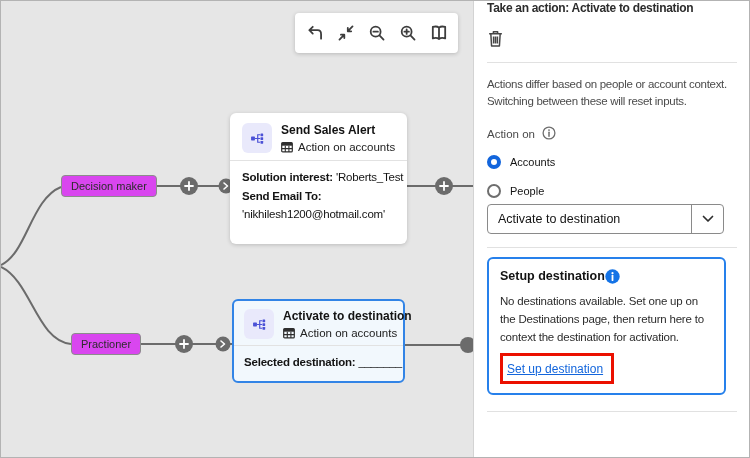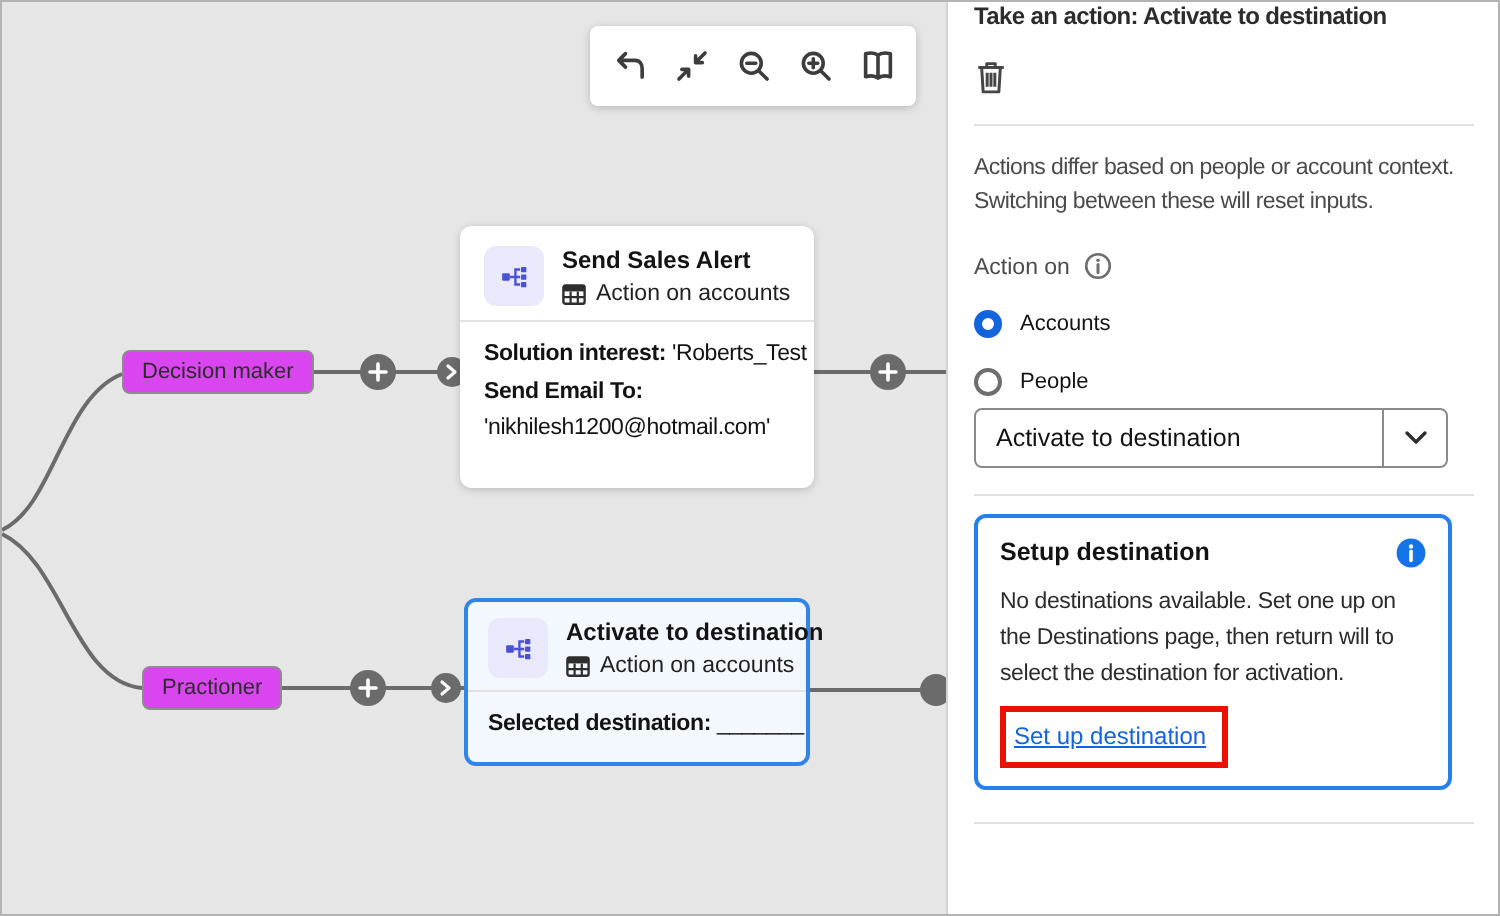--- a/index.html
+++ b/index.html
@@ -55,7 +55,7 @@
   .select-btn{width:31px;align-self:stretch;border-left:1px solid #8a8a8a;display:flex;align-items:center;justify-content:center;}
   .setup-box{margin-top:9px;width:239px;border:2px solid #2680eb;border-radius:6px;background:#fff;
        box-sizing:border-box;padding:10px 11px 9px;}
-  .setup-head{display:flex;justify-content:space-between;align-items:flex-start;}
+  .setup-head{display:flex;align-items:flex-start;}
   .setup-title{font-size:12.5px;font-weight:bold;color:#131313;}
   .setup-msg{margin-top:8px;font-size:11.5px;line-height:18px;color:#2c2c2c;letter-spacing:-0.2px;}
   .link-annotation{display:inline-block;margin-top:7px;border:3px solid #eb1000;padding:3px 8px 4px 4px;}

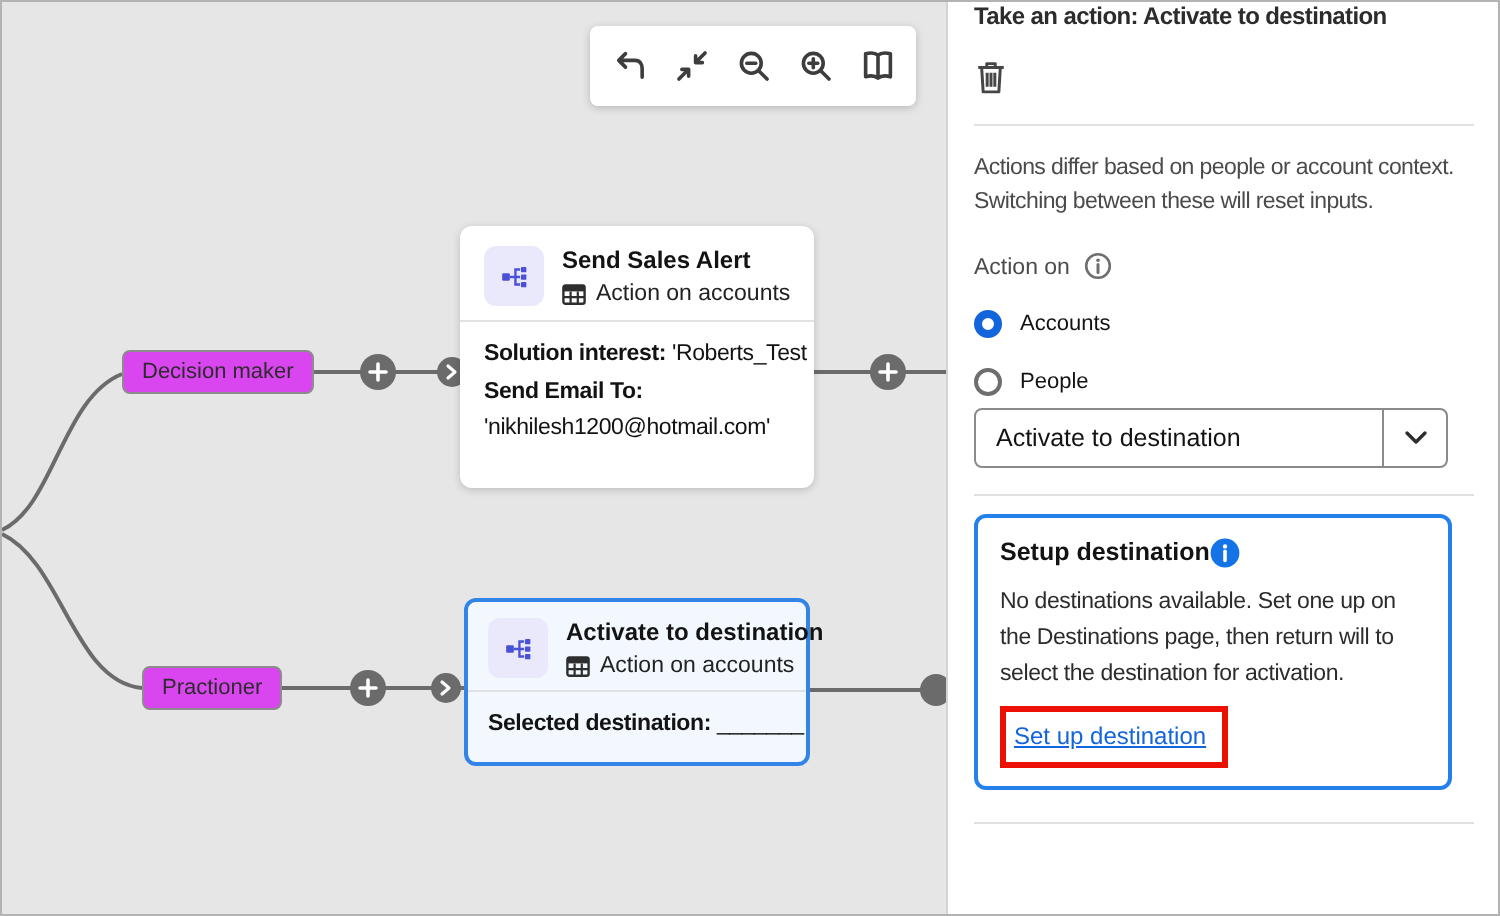--- a/index.html
+++ b/index.html
@@ -241,7 +241,7 @@
           <path d="M7.5 6.6 V11.2" stroke="#fff" stroke-width="1.8" stroke-linecap="round"></path>
         </svg>
       </div>
-      <div class="setup-msg">No destinations available. Set one up on the Destinations page, then return will to select the destination for activation.</div>
+      <div class="setup-msg">No destinations available. Set one up on the Destinations page, then return here to context the destination for activation.</div>
       <span class="link-annotation">
         <a class="setup-link" href="#">Set up destination</a>
       </span>

